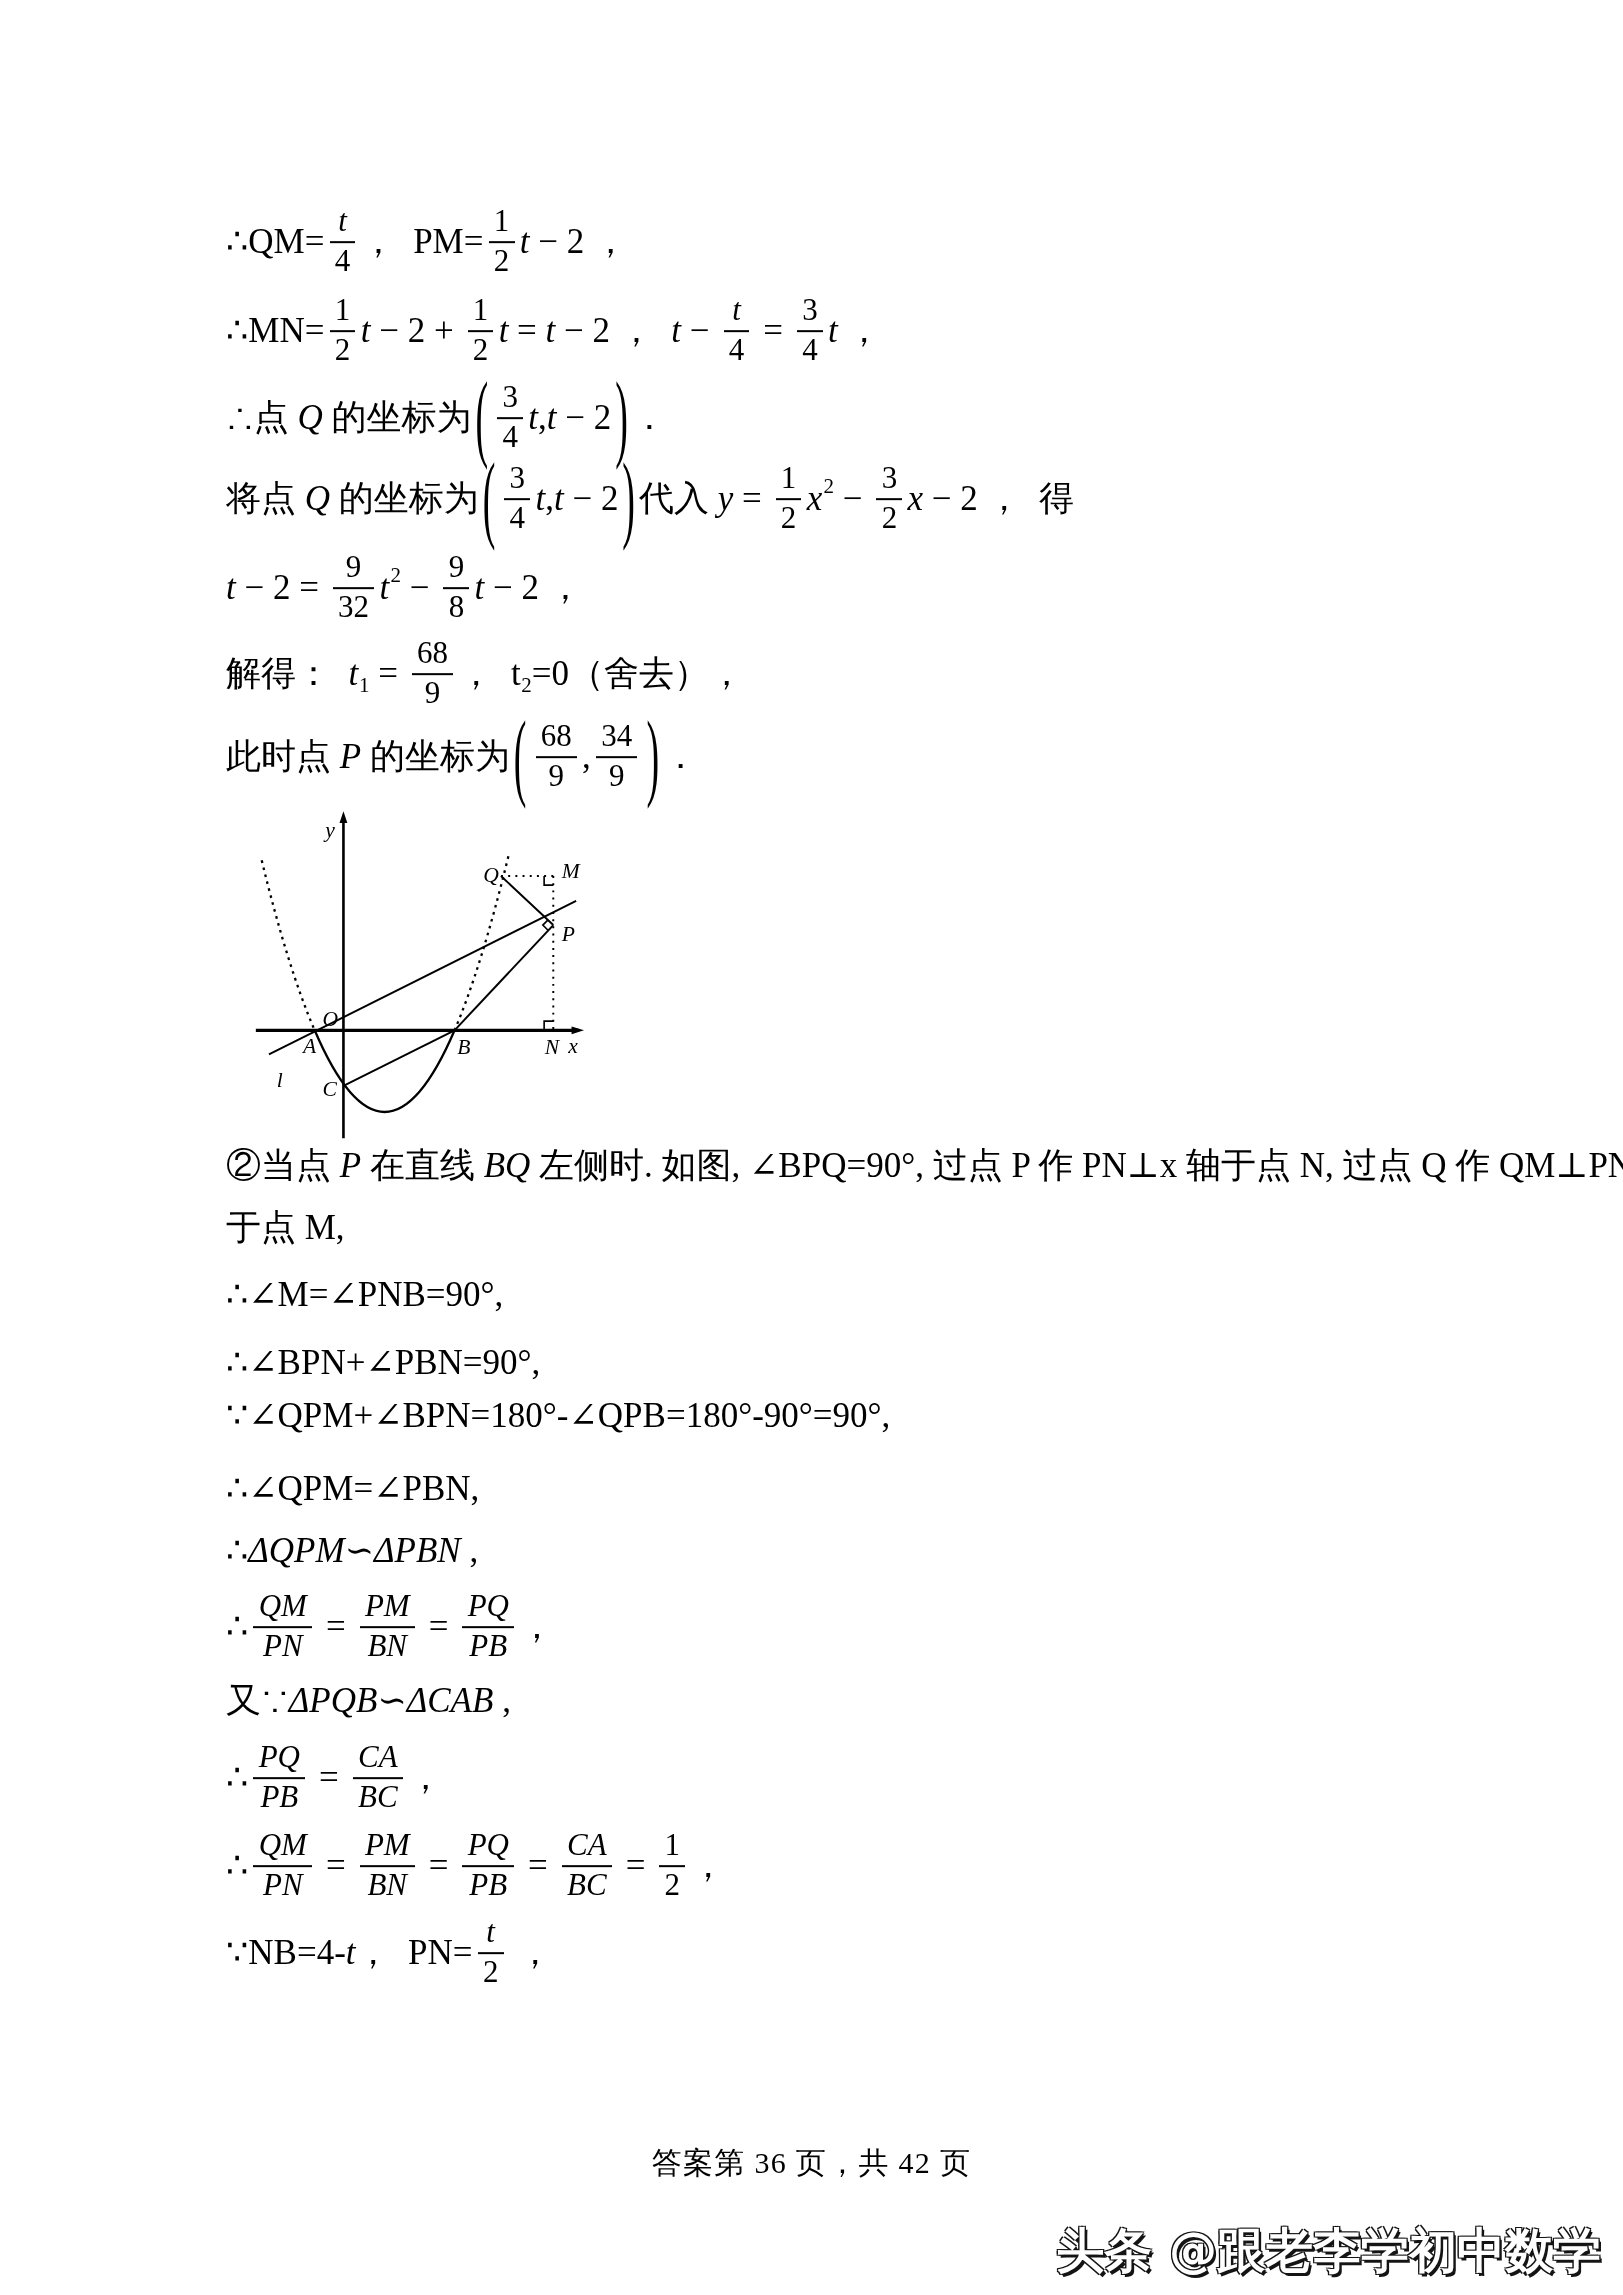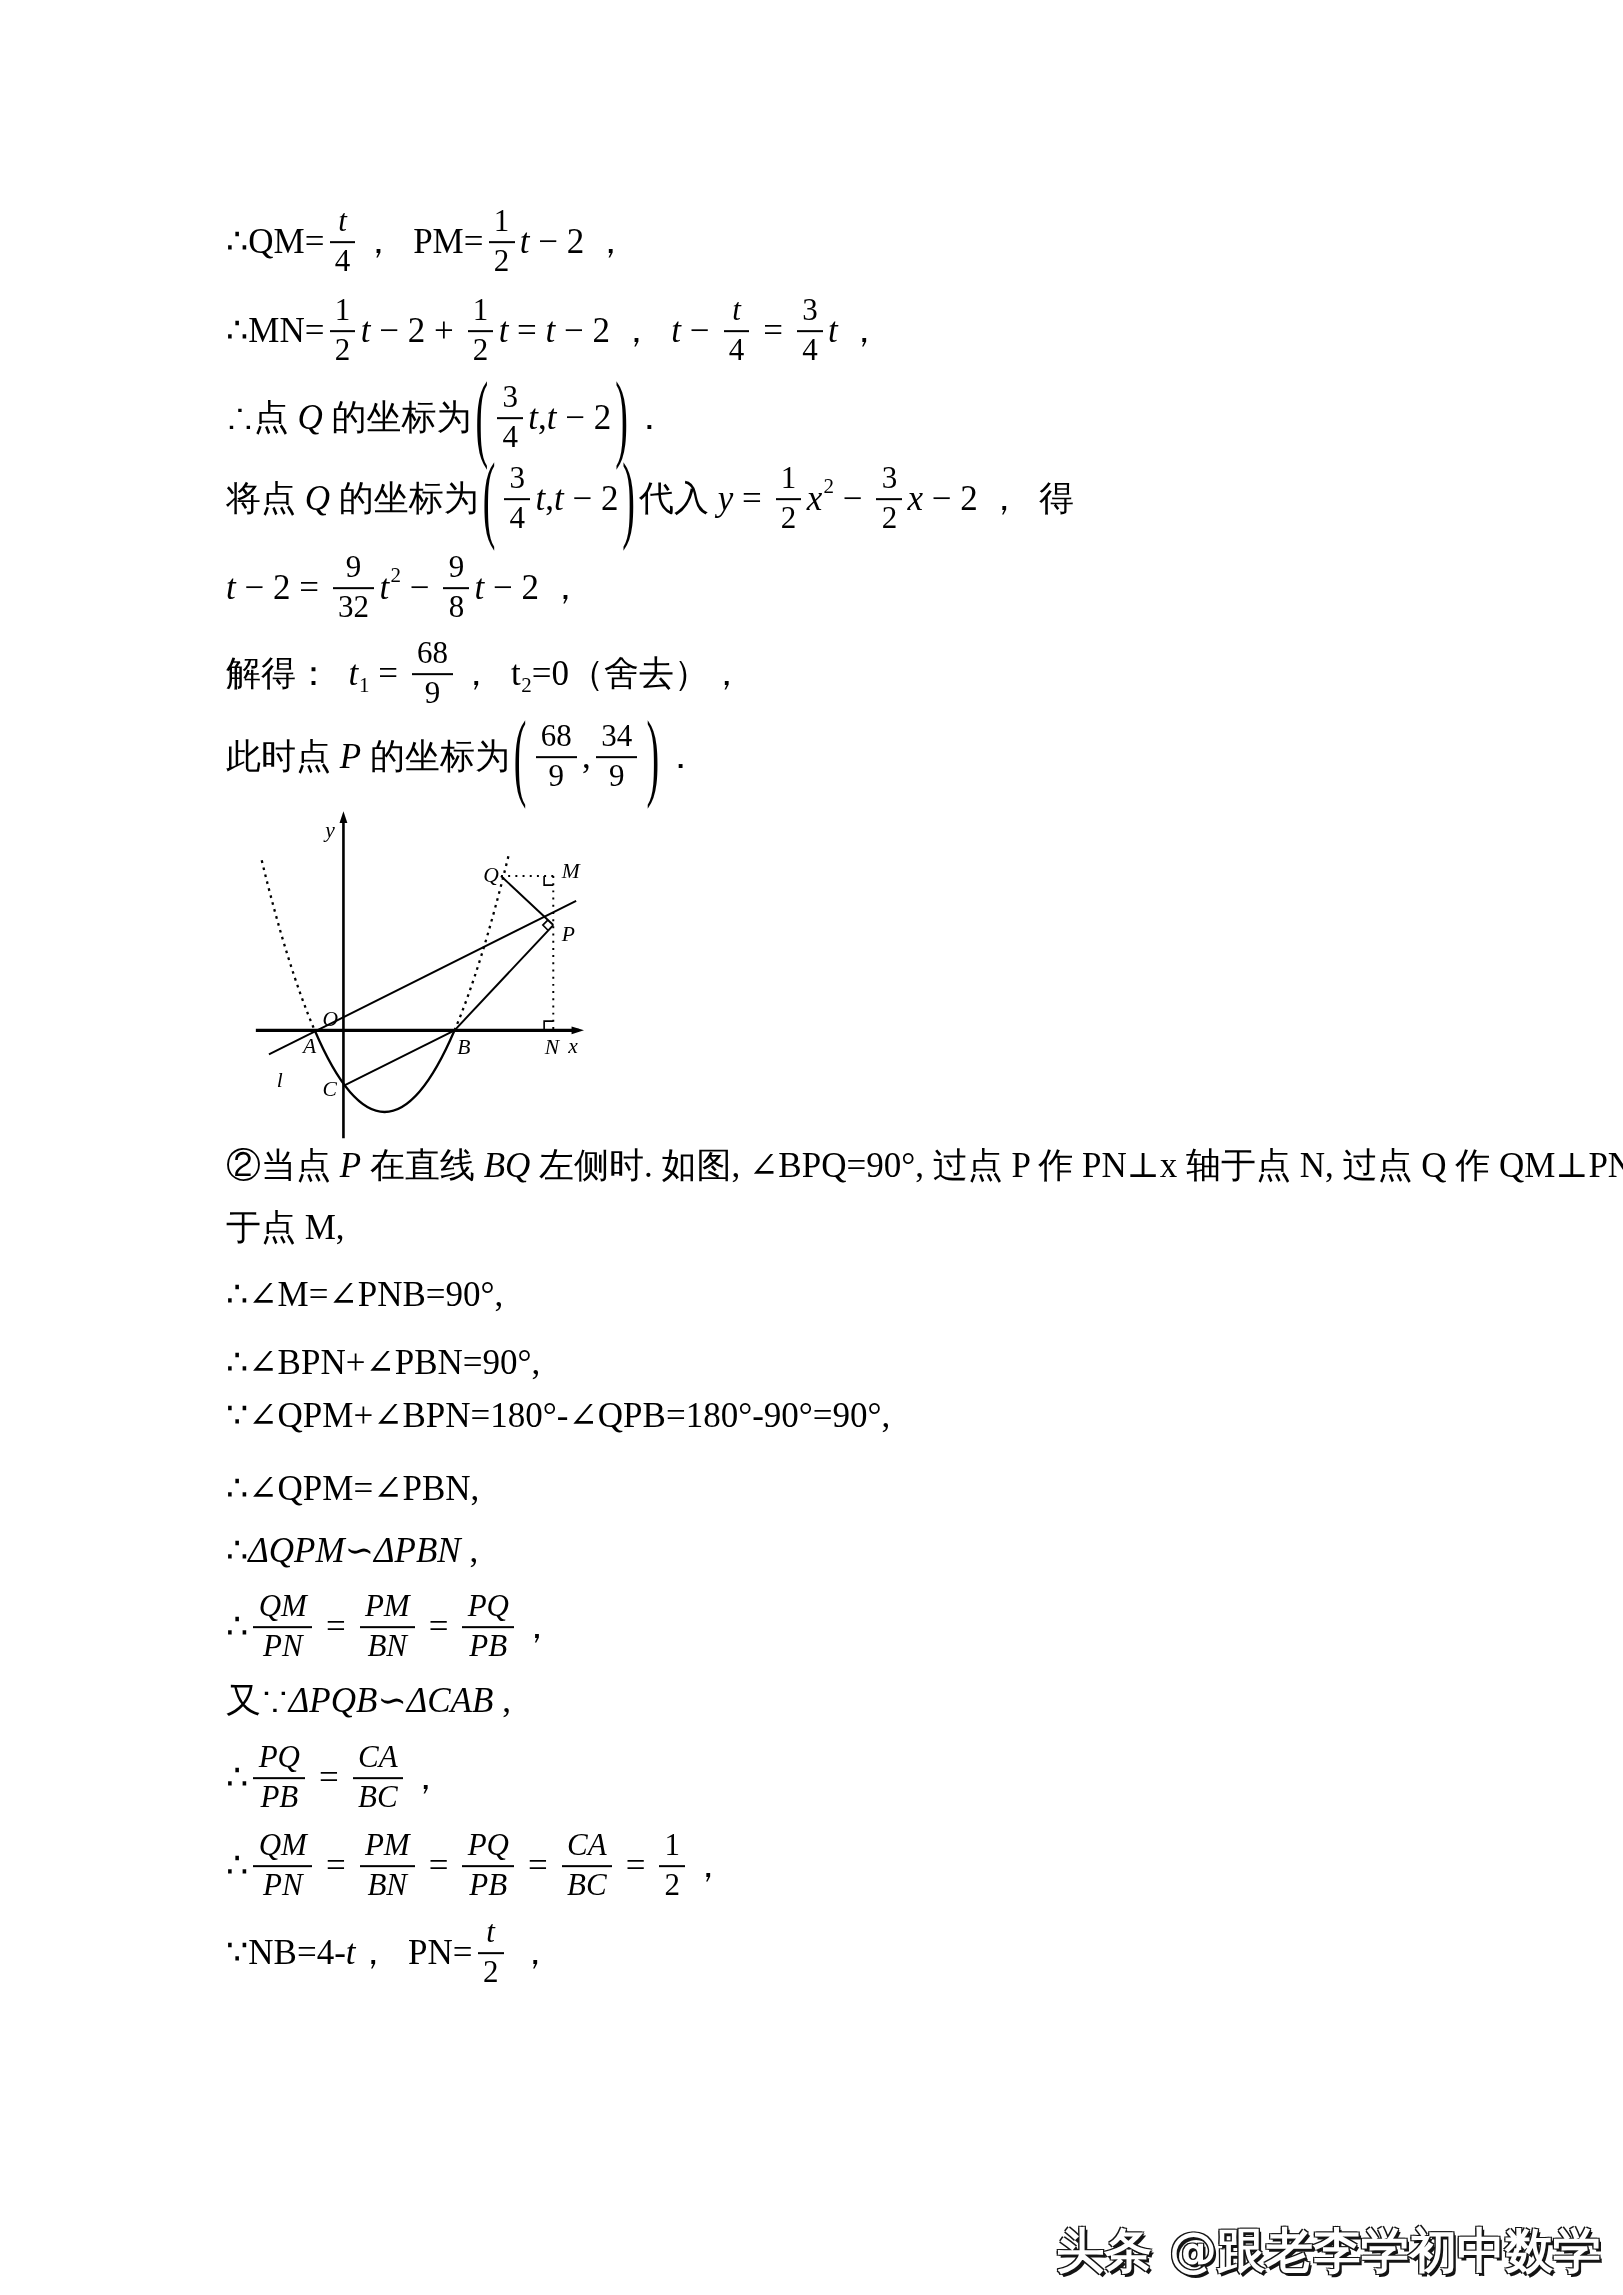--- a/index.html
+++ b/index.html
@@ -150,6 +150,7 @@
     </svg>
   </div>
 
+  <div class="footer">答案第 36 页，共 42 页</div>
 
   <div class="watermark">头条 @跟老李学初中数学</div>
 </div>

